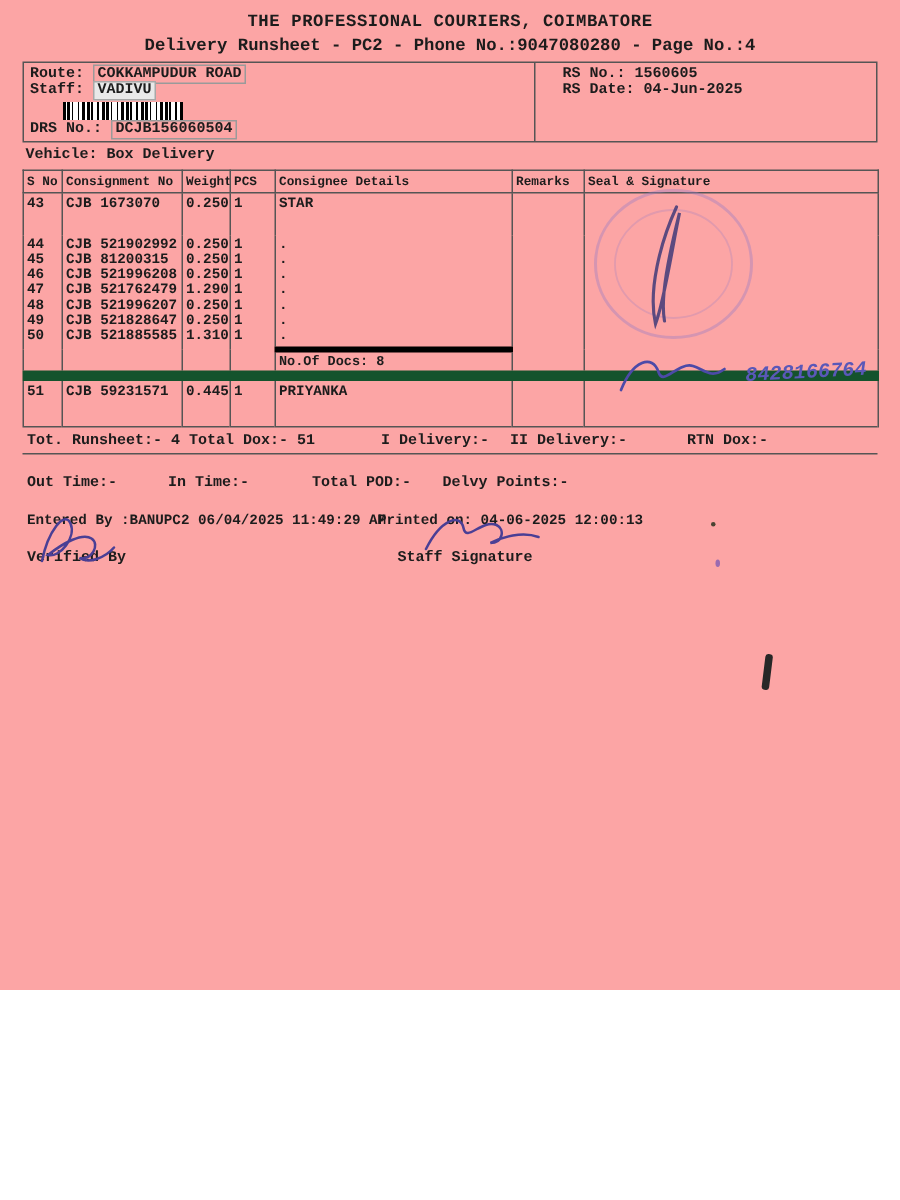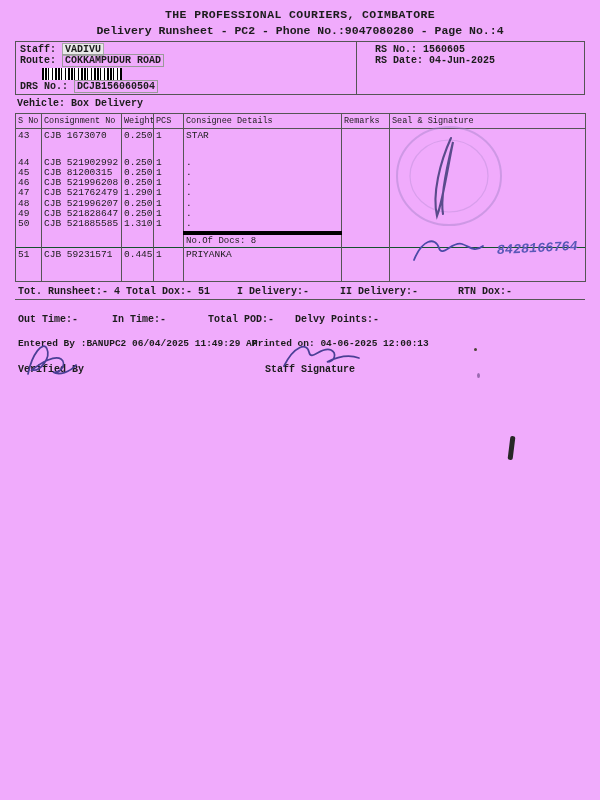--- a/index.html
+++ b/index.html
@@ -5,7 +5,7 @@
   * { margin:0; padding:0; box-sizing:border-box; }
   html,body { width:600px; background:#fff; }
   .page {
-    position:relative; width:600px; height:800px; background:#f0abfc;
+    position:relative; width:600px; height:660px; background:#fca5a5;
     font-family:"Liberation Mono","DejaVu Sans Mono",monospace;
     font-weight:700; color:#1c1c1c; overflow:hidden;
   }

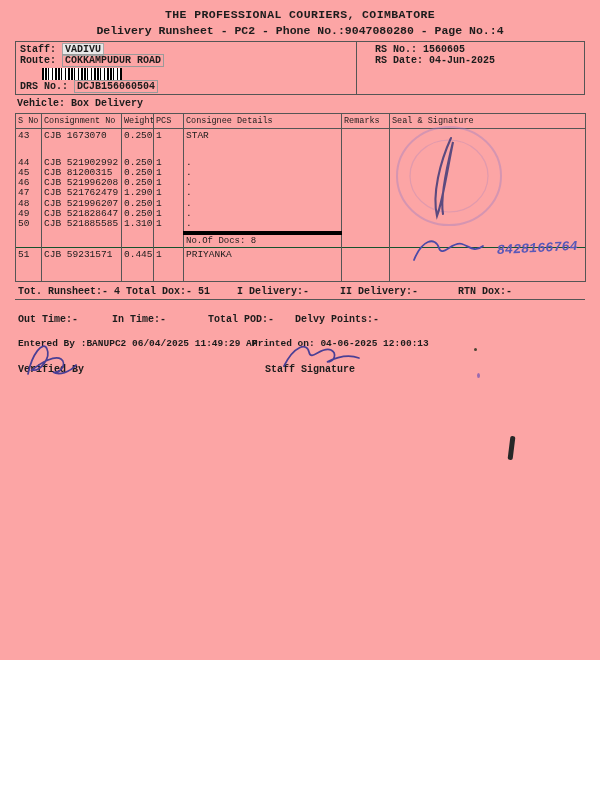--- a/index.html
+++ b/index.html
@@ -60,8 +60,8 @@
 
     <div class="info-box">
       <div class="info-left">
+        <div class="info-line"><span>Route: </span><span class="boxed">COKKAMPUDUR ROAD</span></div>
         <div class="info-line"><span>Staff: </span><span class="shaded">VADIVU</span></div>
-        <div class="info-line"><span>Route: </span><span class="boxed">COKKAMPUDUR ROAD</span></div>
         <div class="barcode"></div>
         <div class="info-line"><span>DRS No.: </span><span class="boxed">DCJB156060504</span></div>
       </div>

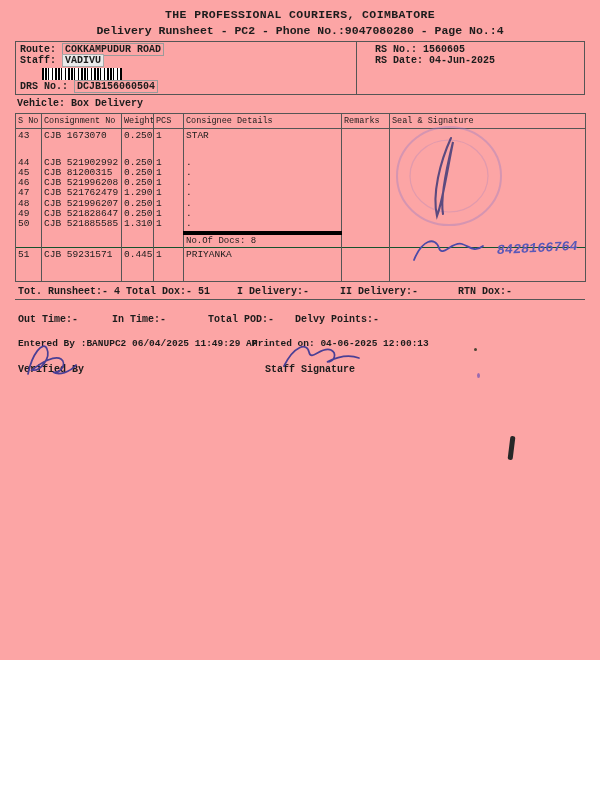--- a/index.html
+++ b/index.html
@@ -26,7 +26,7 @@
   table.runsheet { margin-top:4px; width:570px; border:1px solid #555; border-collapse:collapse; table-layout:fixed; }
   table.runsheet th, table.runsheet td {
     border-left:1px solid #555; border-right:1px solid #555;
-    font-weight:400; text-align:left; vertical-align:top;
+    font-weight:700; text-align:left; vertical-align:top;
     padding:1px 2px; overflow:hidden; white-space:nowrap;
   }
   table.runsheet th { font-size:8.5px; border-top:1px solid #555; border-bottom:1px solid #555; padding:2px 2px; }

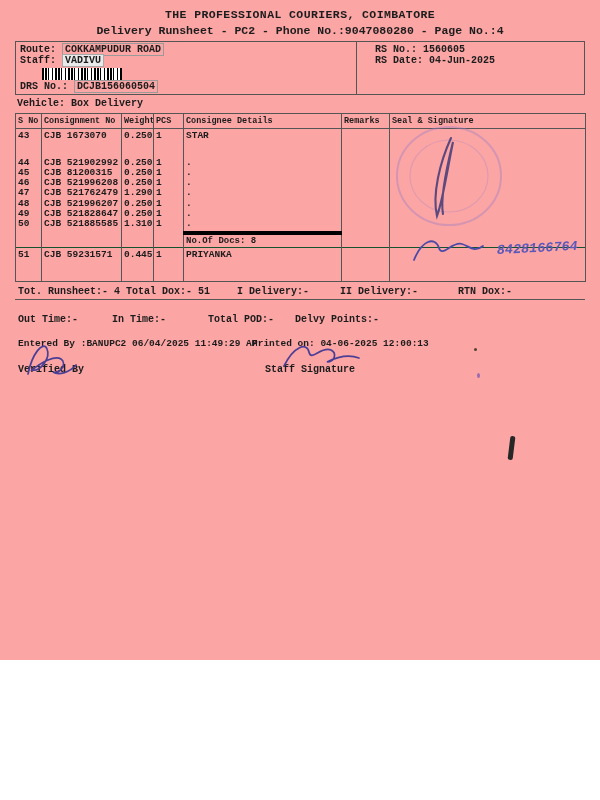--- a/index.html
+++ b/index.html
@@ -35,7 +35,7 @@
   td .ln { line-height:10.3px; height:10.3px; font-size:9.5px; }
   tr.docsrow td { height:13px; font-size:9px; }
   tr.docsrow td.bt { border-top:4px solid #000000; }
-  tr.row51 td { border-top:1px solid #14532d; height:34px; }
+  tr.row51 td { border-top:7px solid #14532d; height:34px; }
 
   .totals-bar { position:relative; width:570px; height:18px; border-bottom:1px solid #555; }
   .totals-bar span, .times-row span, .entered-row span, .verify-row span {

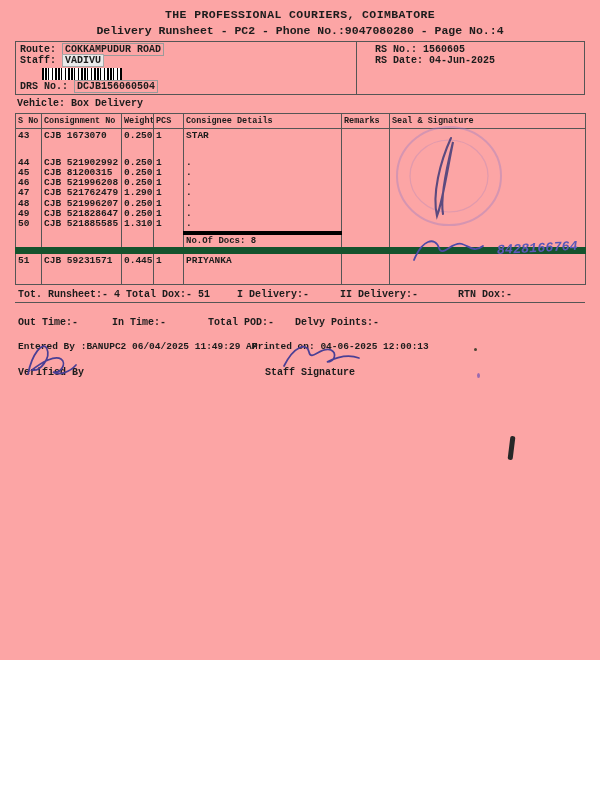--- a/index.html
+++ b/index.html
@@ -174,7 +174,7 @@
     <div class="totals-bar">
       <span style="left:3px">Tot. Runsheet:- 4</span>
       <span style="left:111px">Total Dox:- 51</span>
-      <span style="left:222px">I Delivery:-</span>
+      <span style="left:239px">I Delivery:-</span>
       <span style="left:325px">II Delivery:-</span>
       <span style="left:443px">RTN Dox:-</span>
     </div>

